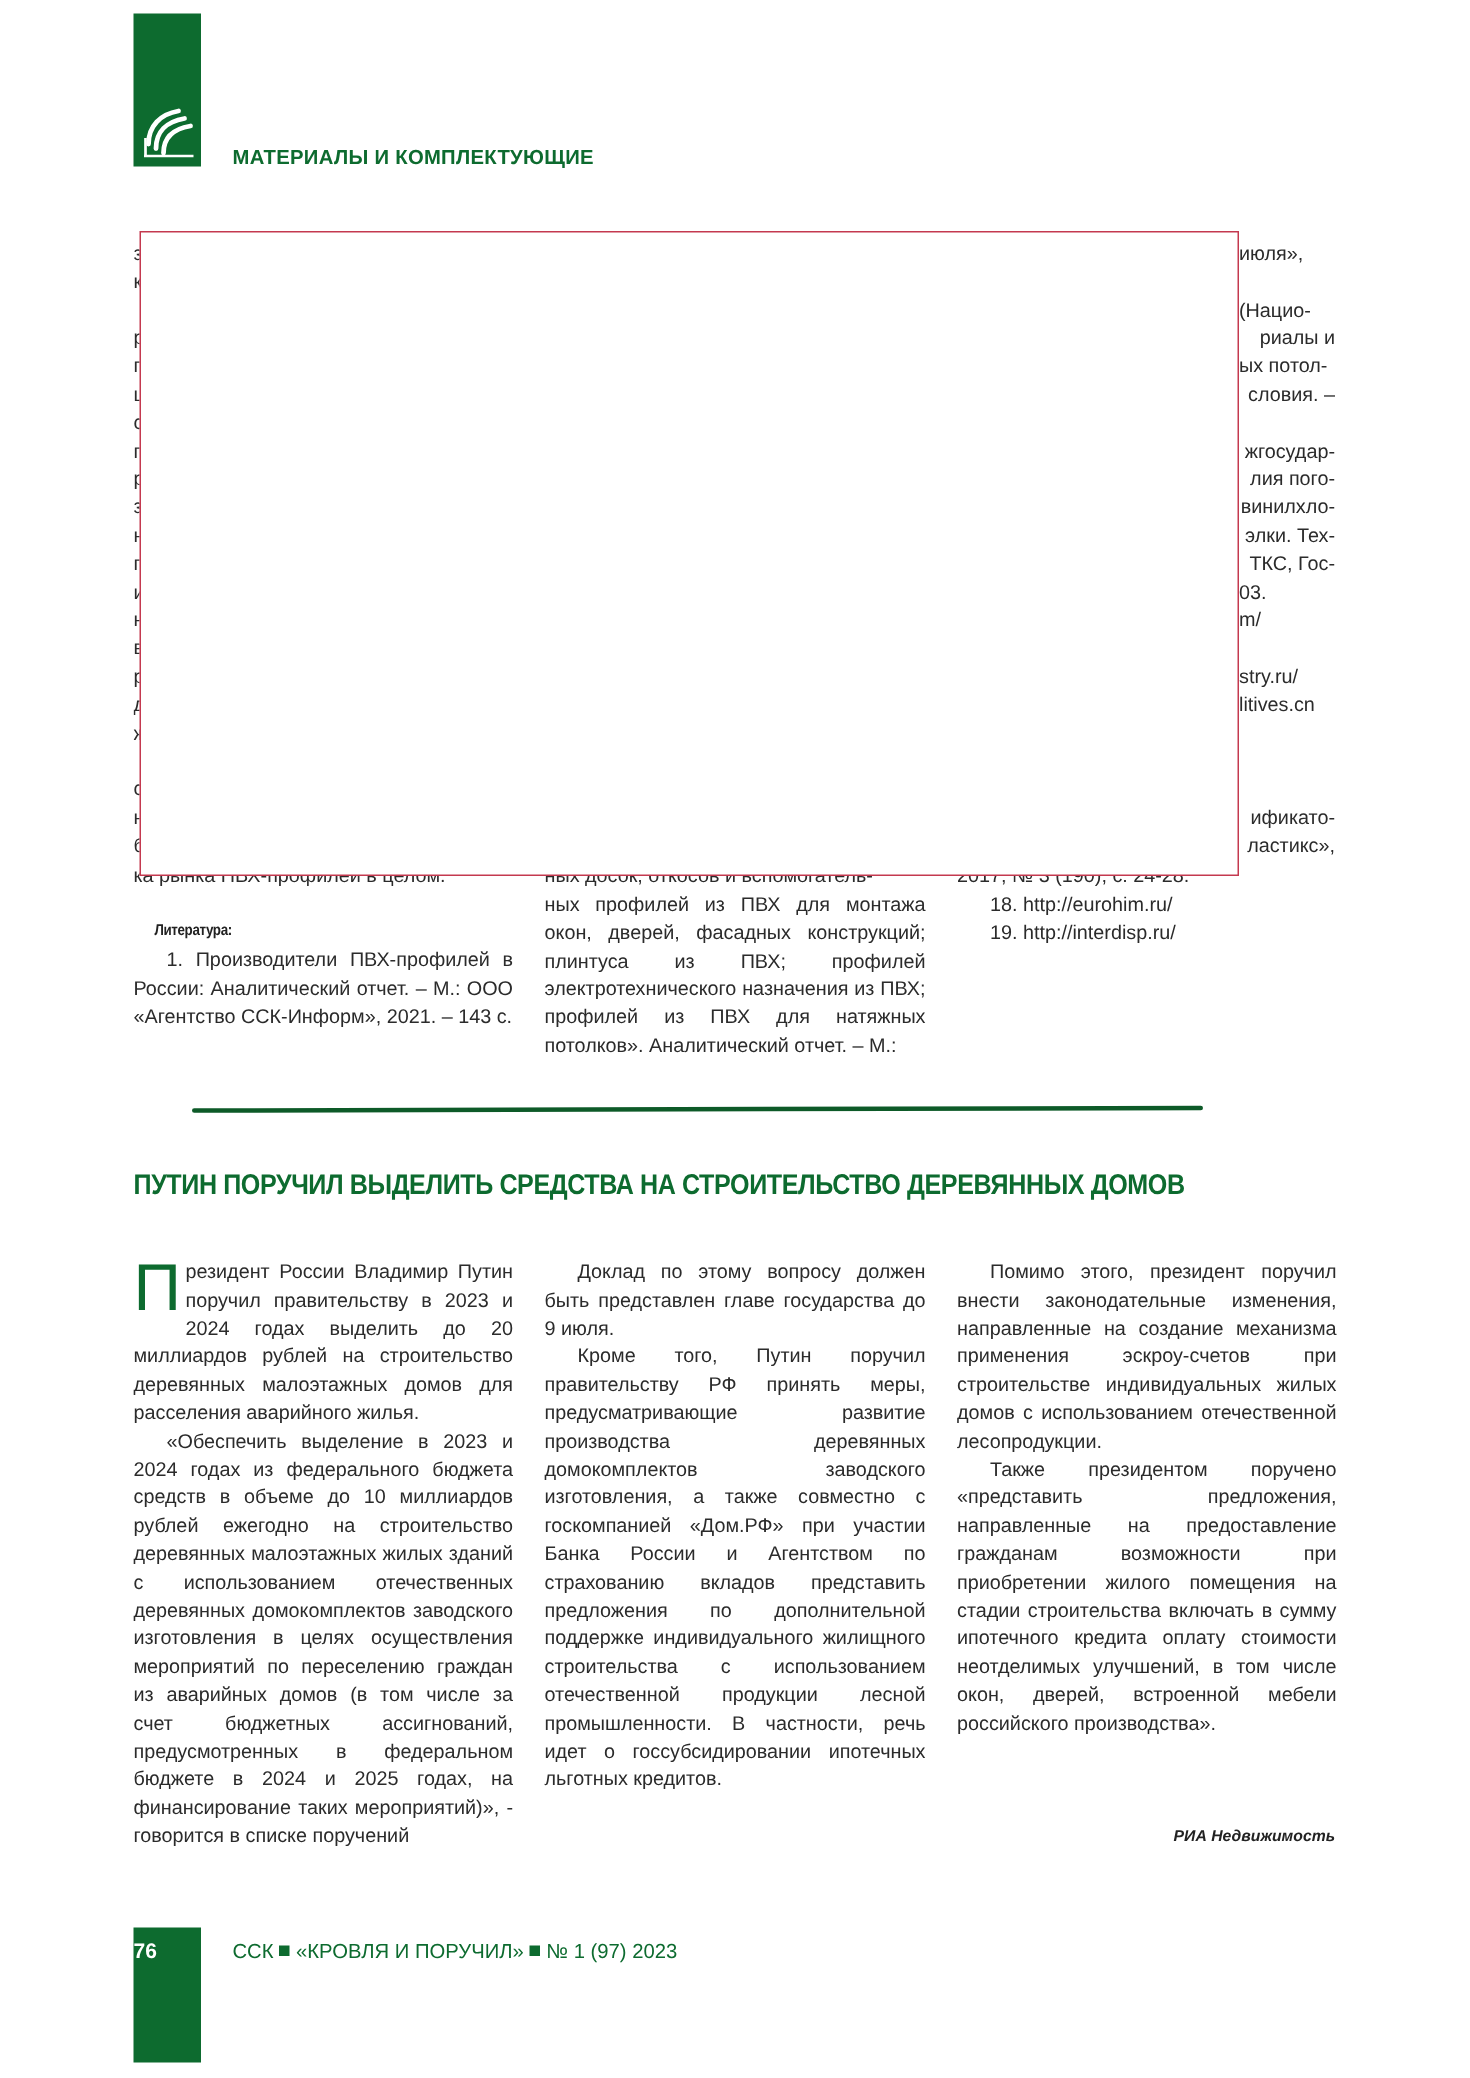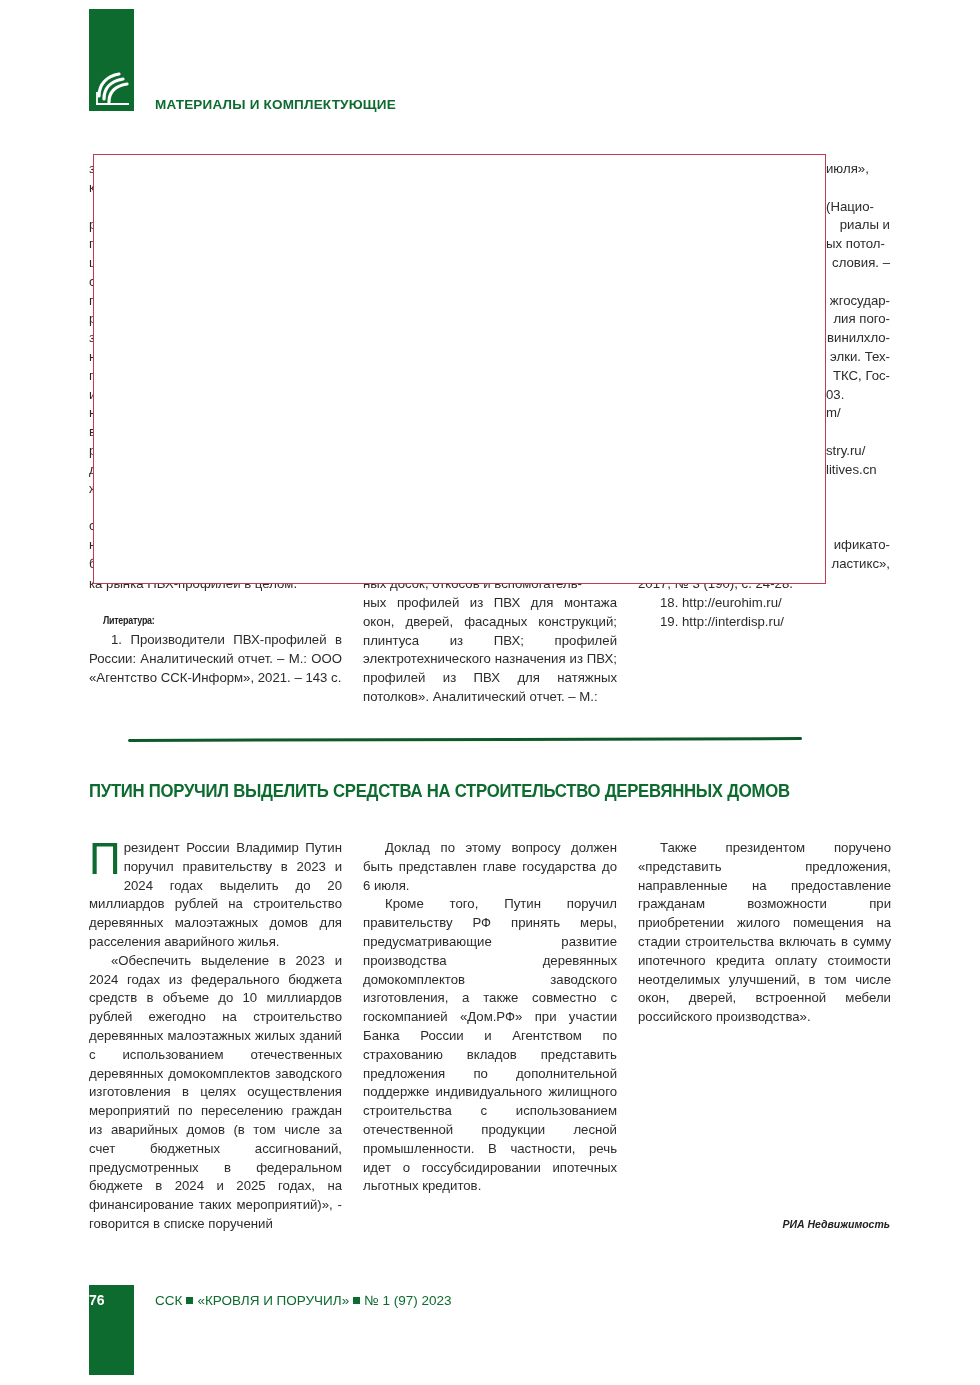--- a/index.html
+++ b/index.html
@@ -126,7 +126,7 @@
 </div>
 
 <div class="col" style="left:363px; top:839px; width:254px;">
-  <p class="ind">Доклад по этому вопросу должен быть представлен главе государства до 6 июля.</p>
+  <p class="ind">Доклад по этому вопросу должен быть представлен главе государства до 9 июля.</p>
   <p class="ind">Кроме того, Путин поручил правительству РФ принять меры, предусматривающие развитие производства деревянных домокомплектов заводского изготовления, а также совместно с госкомпанией «Дом.РФ» при участии Банка России и Агентством по страхованию вкладов представить предложения по дополнительной поддержке индивидуального жилищного строительства с использованием отечественной продукции лесной промышленности. В частности, речь идет о госсубсидировании ипотечных льготных кредитов.</p>
 </div>
 

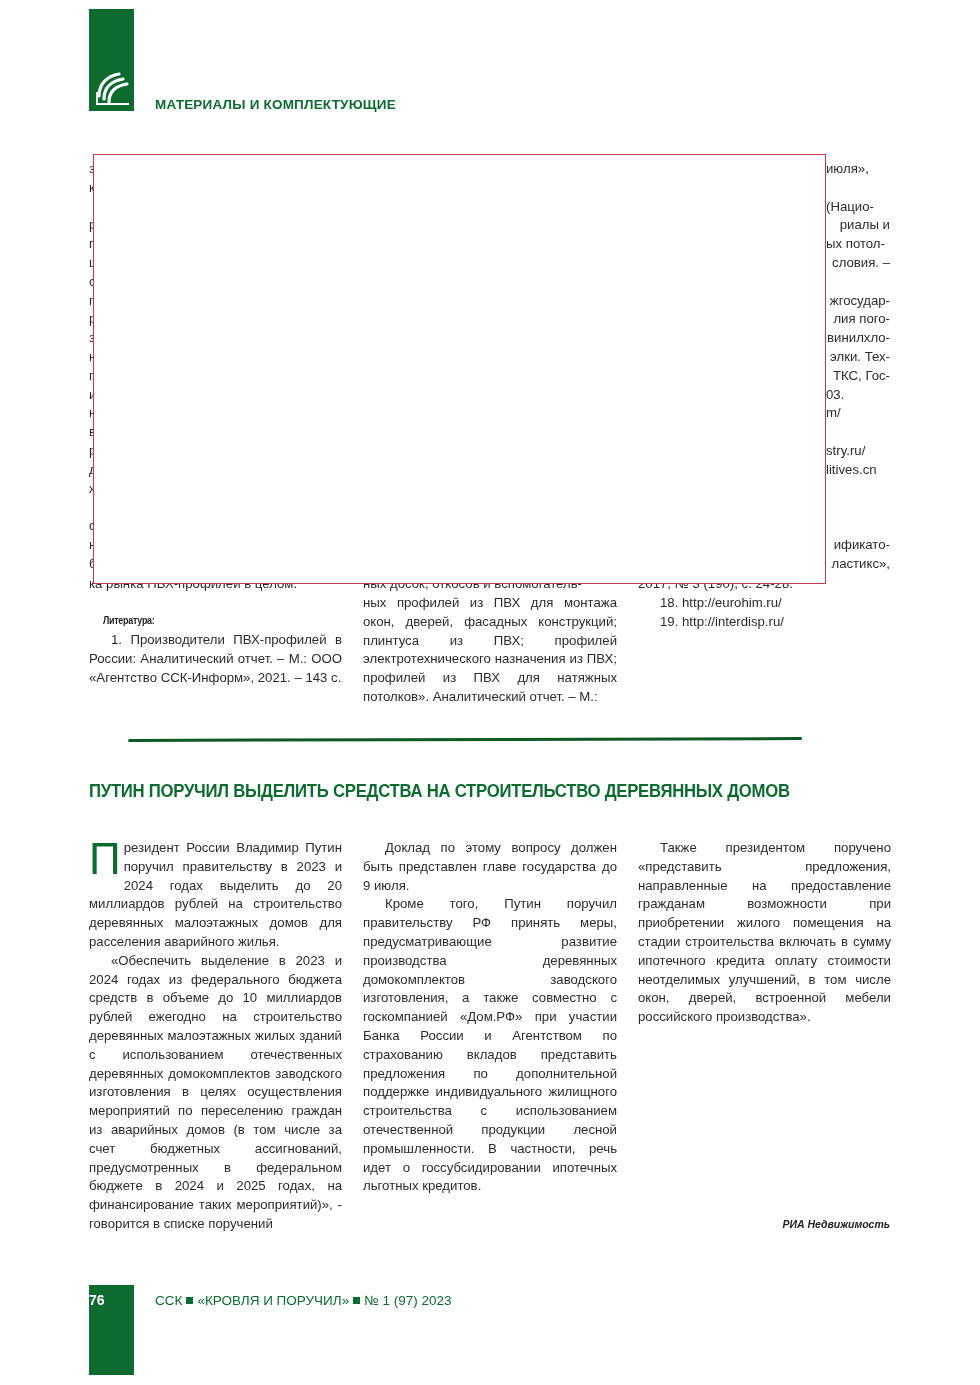--- a/index.html
+++ b/index.html
@@ -131,6 +131,7 @@
 </div>
 
 <div class="col" style="left:638px; top:839px; width:253px;">
+  <p class="ind">Помимо этого, президент поручил внести законодательные изменения, направленные на создание механизма применения эскроу-счетов при строительстве индивидуальных жилых домов с использованием отечественной лесопродукции.</p>
   <p class="ind">Также президентом поручено «представить предложения, направленные на предоставление гражданам возможности при приобретении жилого помещения на стадии строительства включать в сумму ипотечного кредита оплату стоимости неотделимых улучшений, в том числе окон, дверей, встроенной мебели российского производства».</p>
 </div>
 

